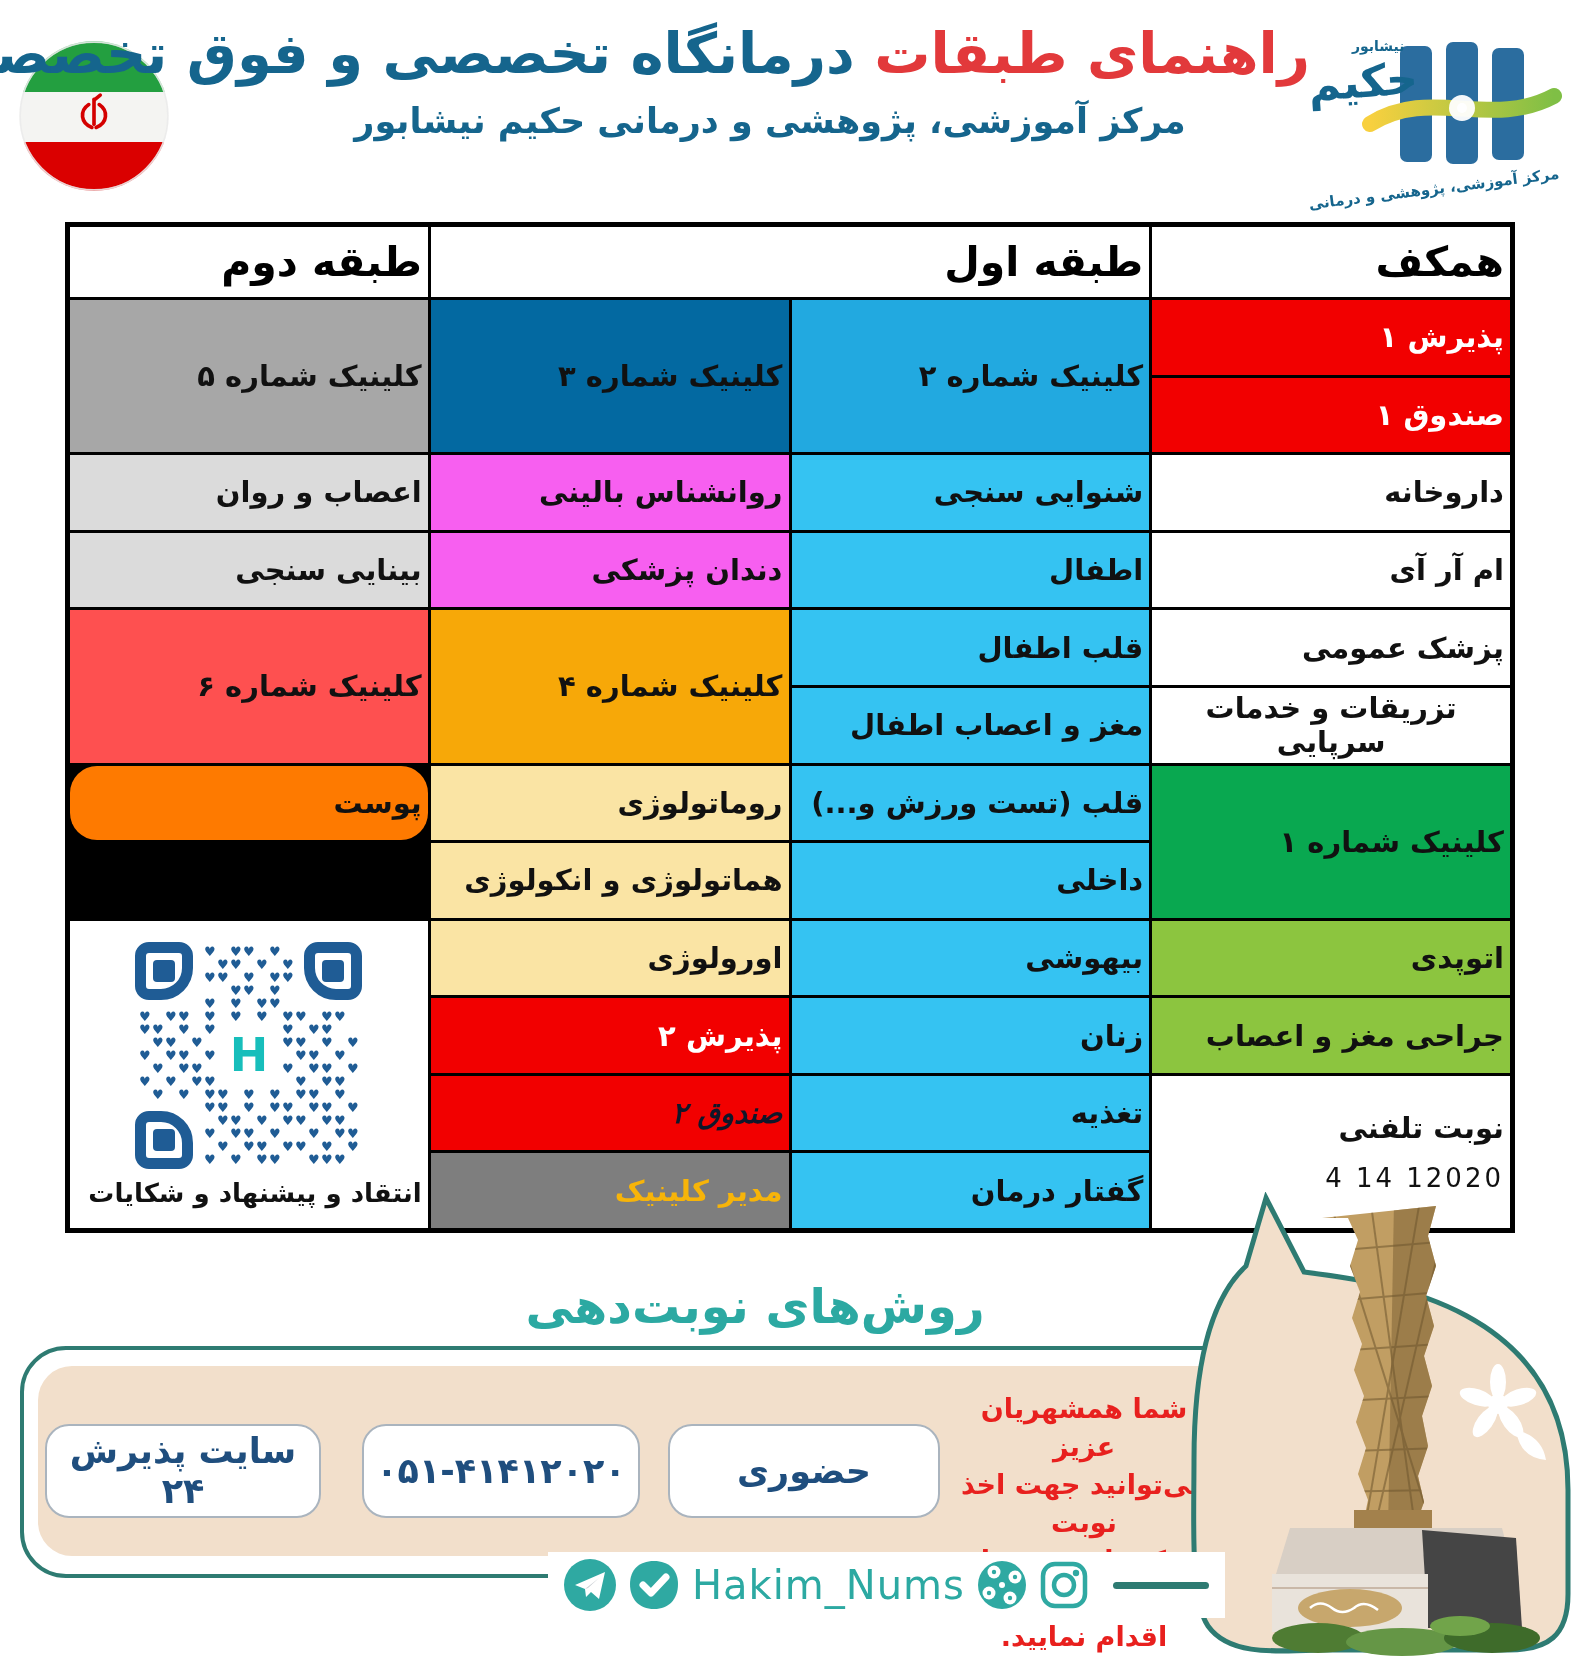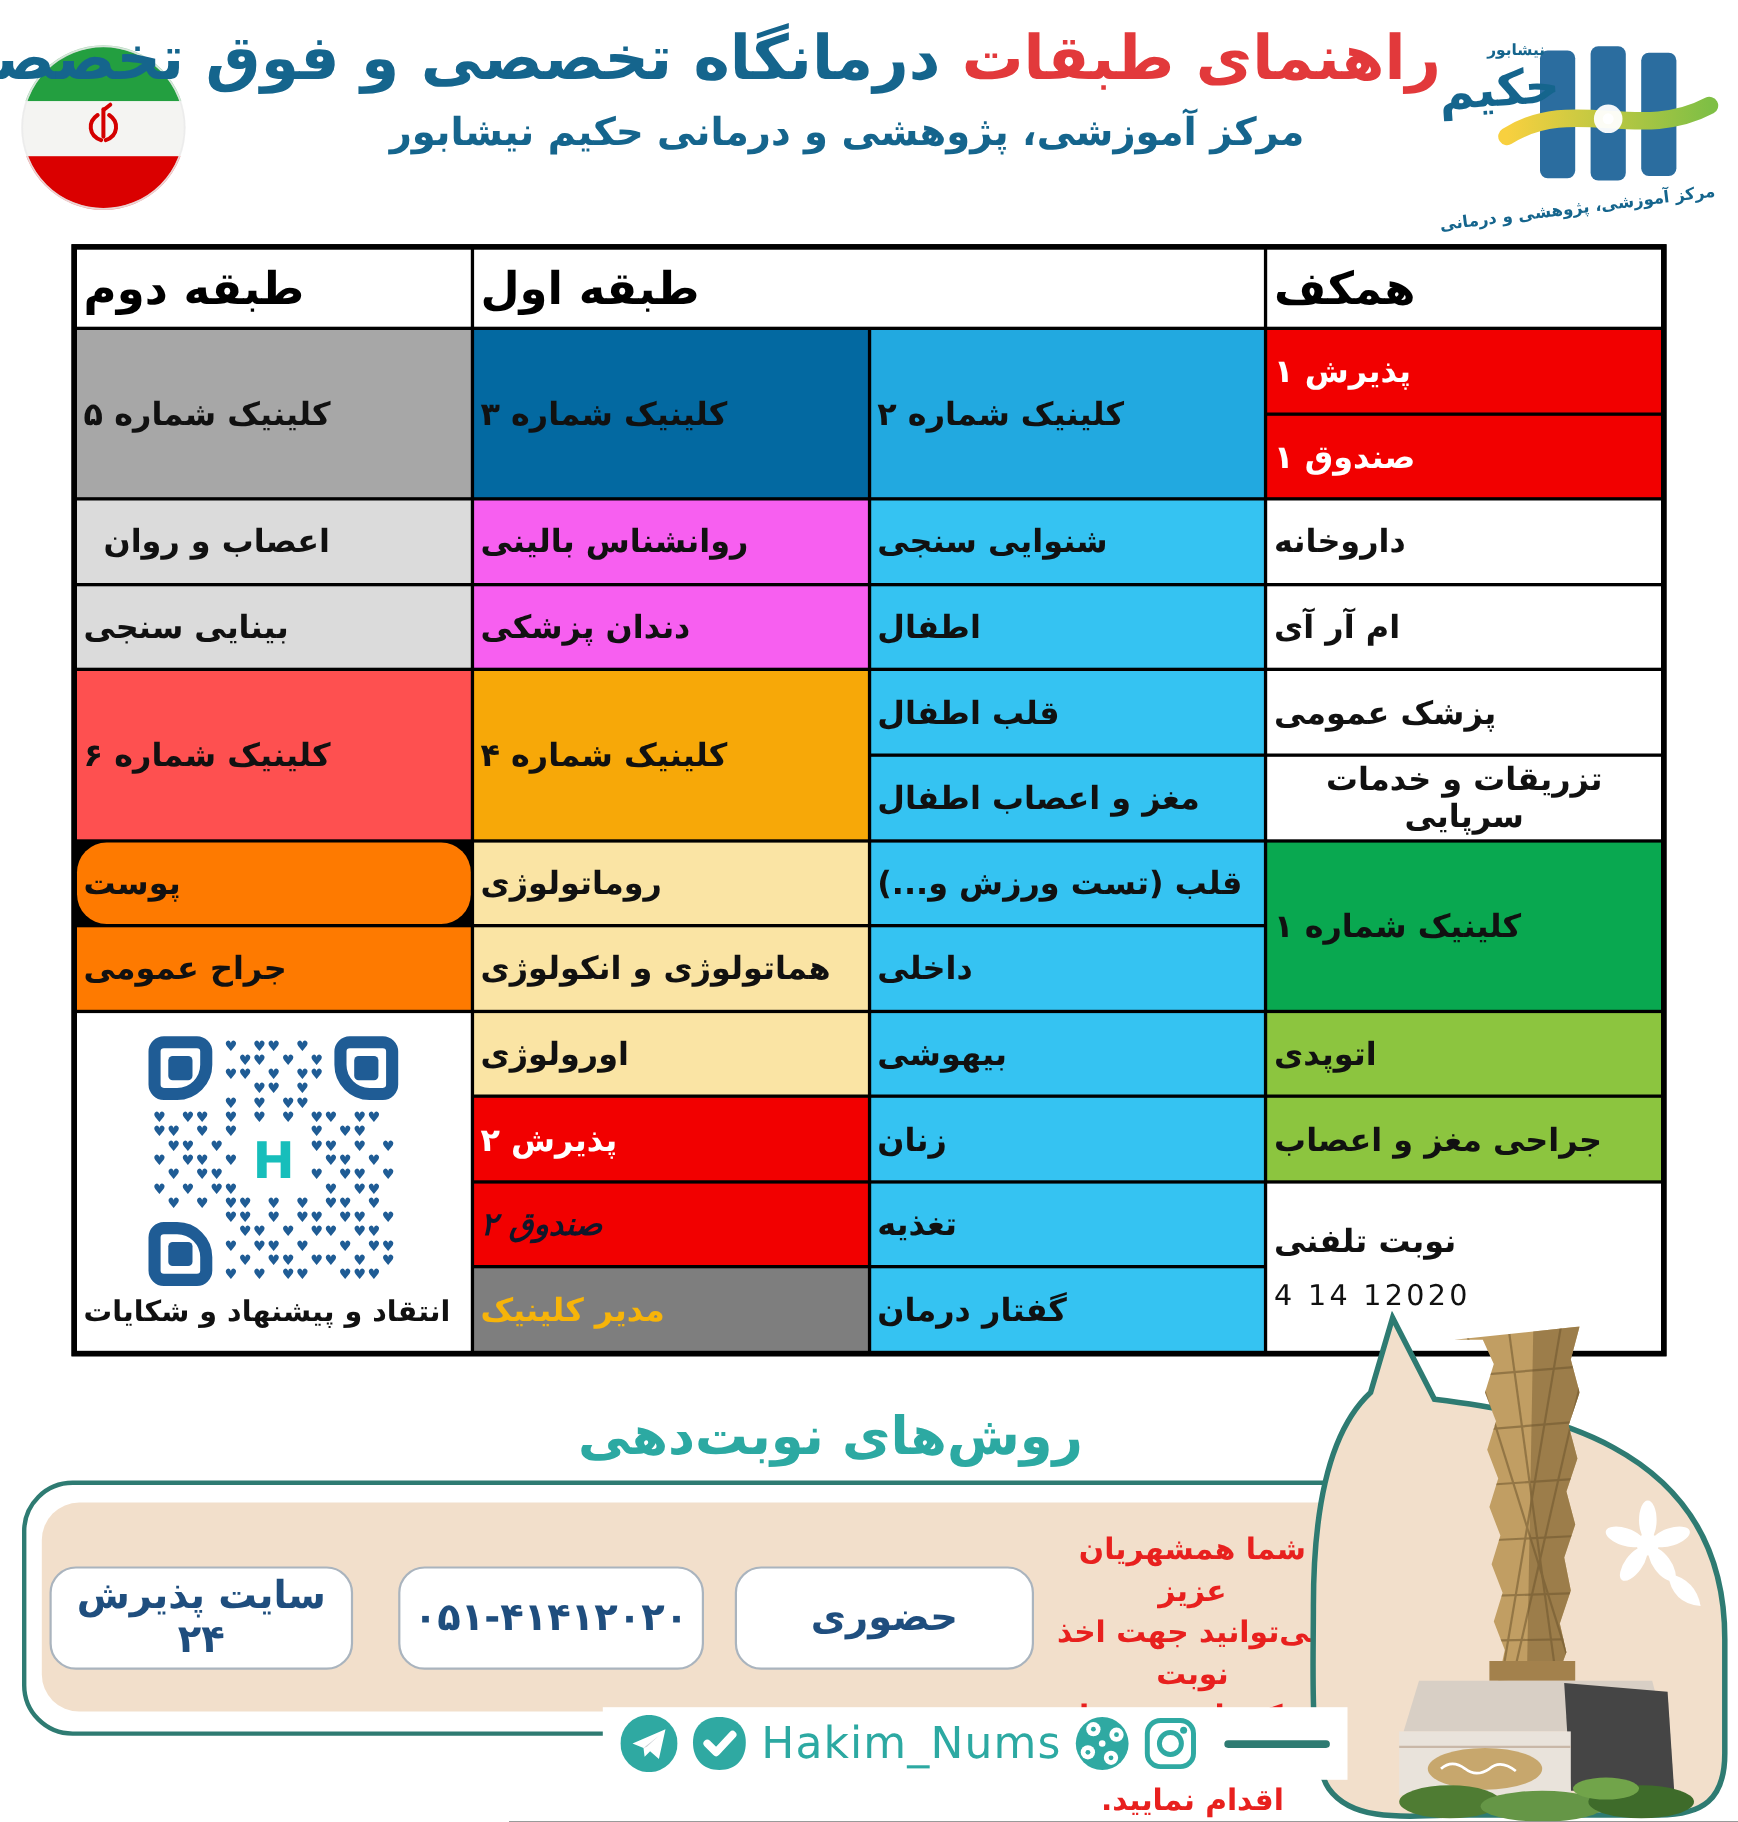--- a/index.html
+++ b/index.html
@@ -25,7 +25,7 @@
     border:5px solid #000; background:#000; display:grid; direction:ltr;
     grid-template-columns:repeat(4,1fr); grid-template-rows:70px repeat(12,1fr); gap:3px;
   }
-  .cell { background:#fff; display:flex; flex-direction:column; align-items:flex-start; justify-content:center;
+  .cell { background:#fff; display:flex; flex-direction:column; align-items:flex-end; justify-content:center;
           font-size:29px; font-weight:600; text-align:center; padding:0 6px; box-sizing:border-box; }
   .hcell { font-size:41px; font-weight:800; color:#000; }
   .cell-sub { margin-top:18px; font-size:26px; font-weight:500; letter-spacing:3px; }

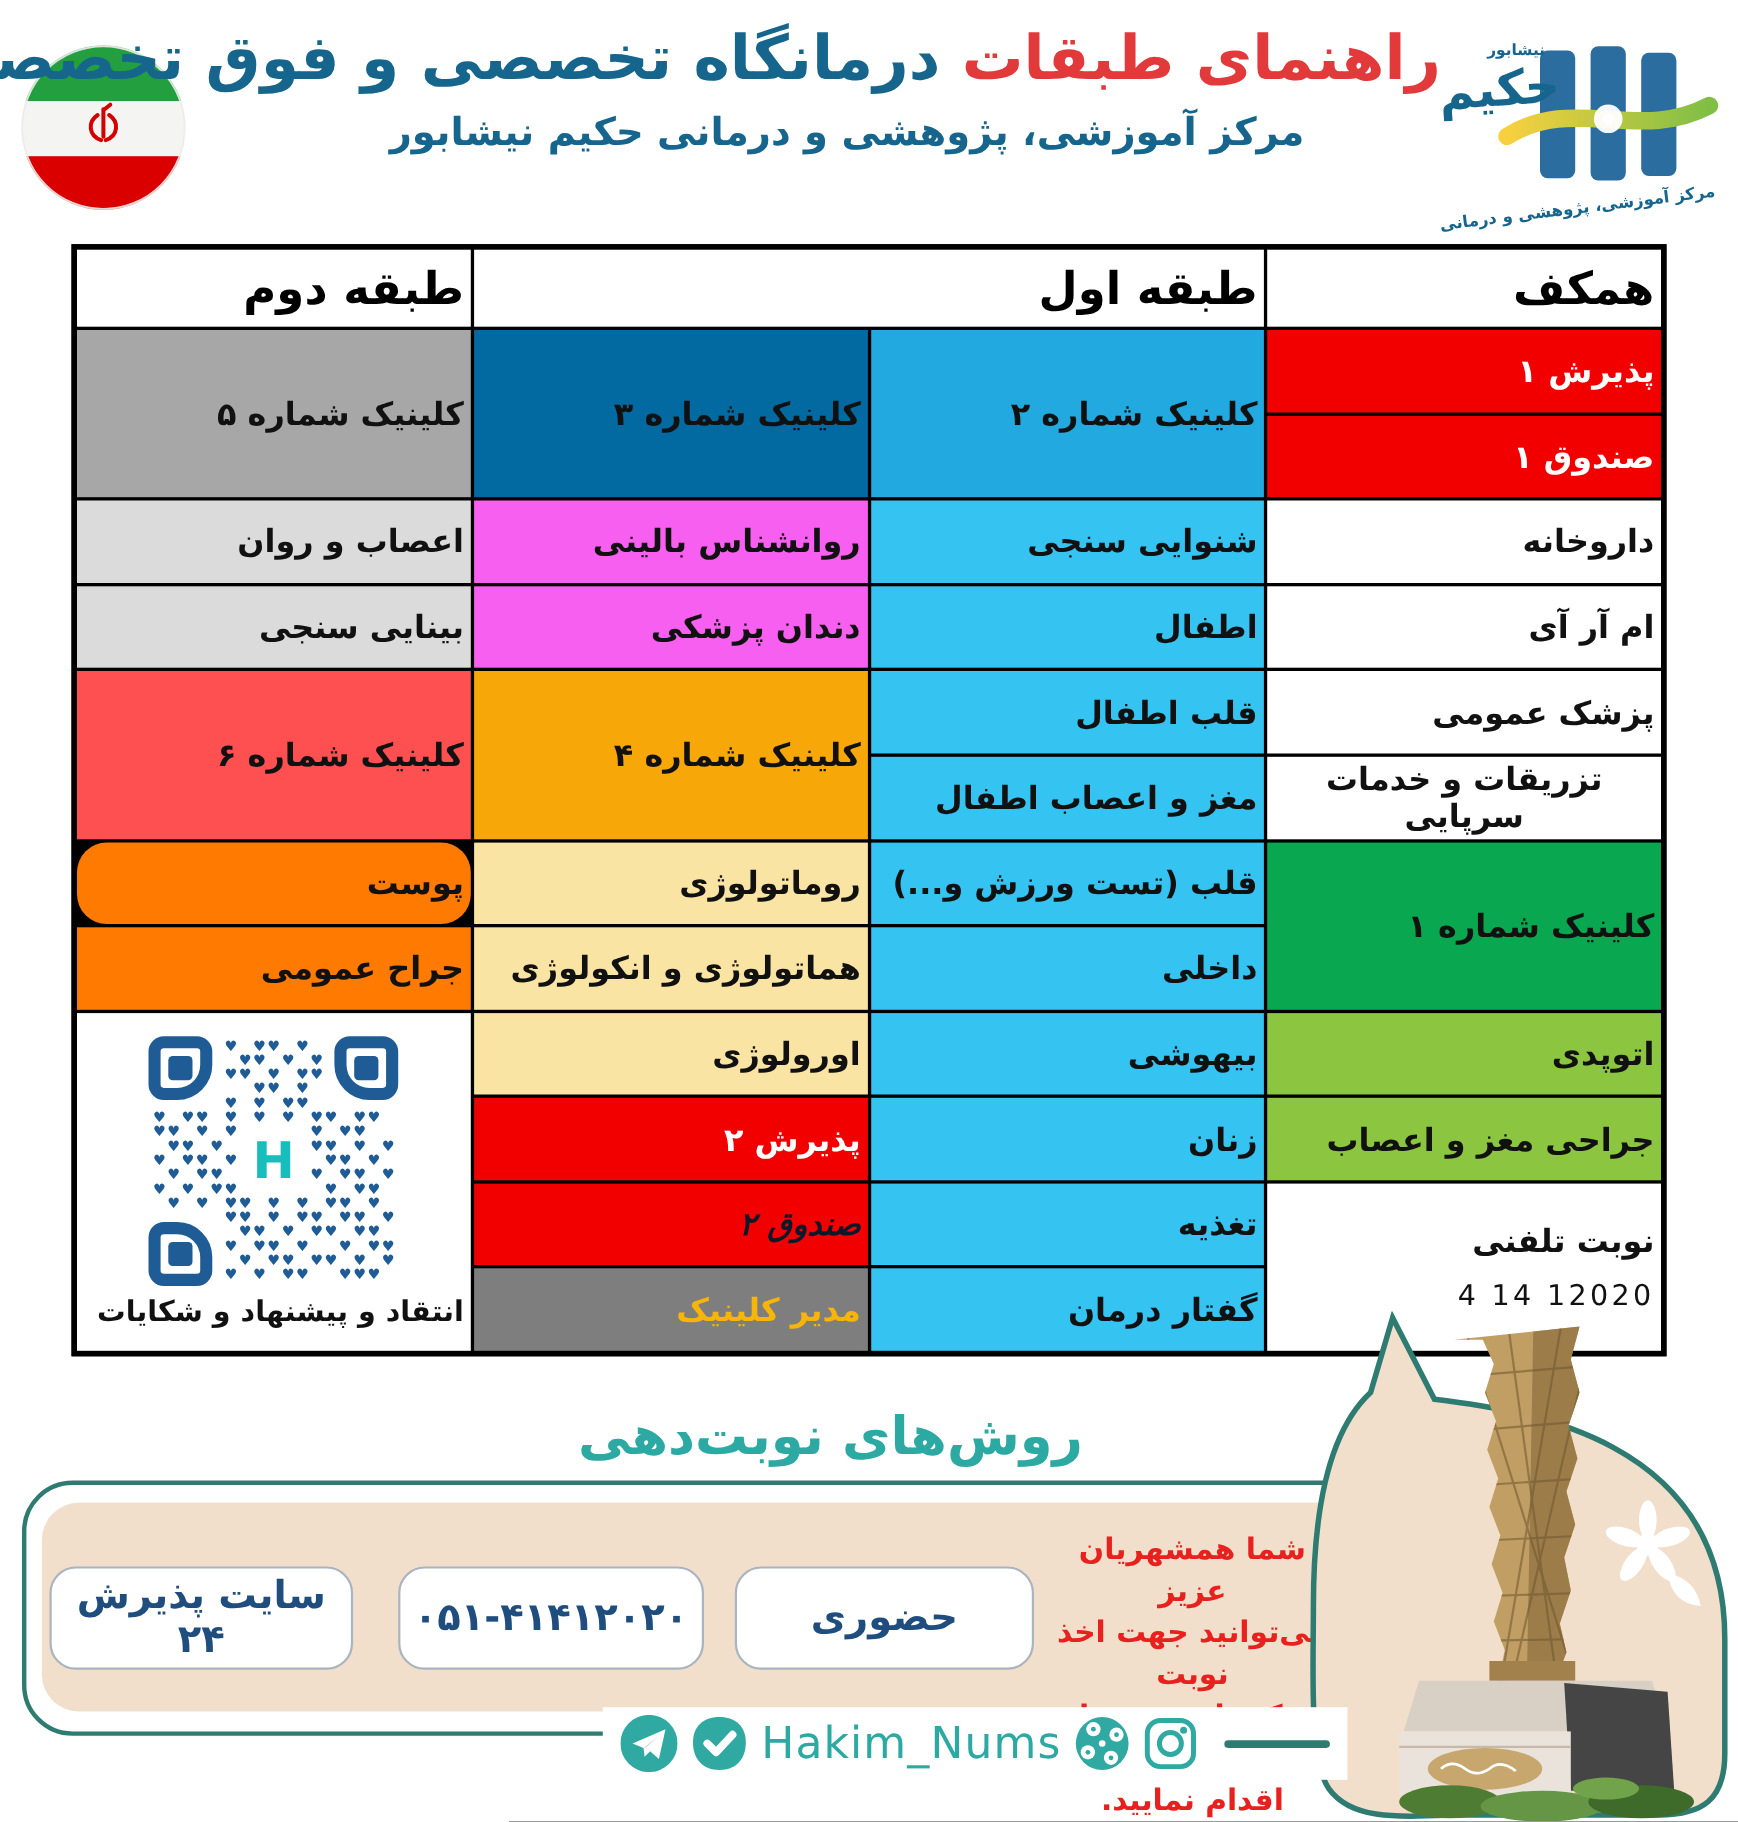--- a/index.html
+++ b/index.html
@@ -241,9 +241,6 @@
       <div class="cell" style="grid-area: 8 / 1 / span 1 / span 1; background: rgb(254, 122, 0); border-radius: 27px;">
         <div dir="rtl">پوست</div>
       </div>
-      <div class="cell" style="grid-area: 9 / 1 / span 1 / span 1; background: rgb(254, 122, 0);">
-        <div dir="rtl">جراح عمومی</div>
-      </div>
       <div class="cell" style="grid-area: 10 / 1 / span 4 / span 1; background: rgb(255, 255, 255);">
         <div class="qr-wrap">
           <div class="qr-box">

